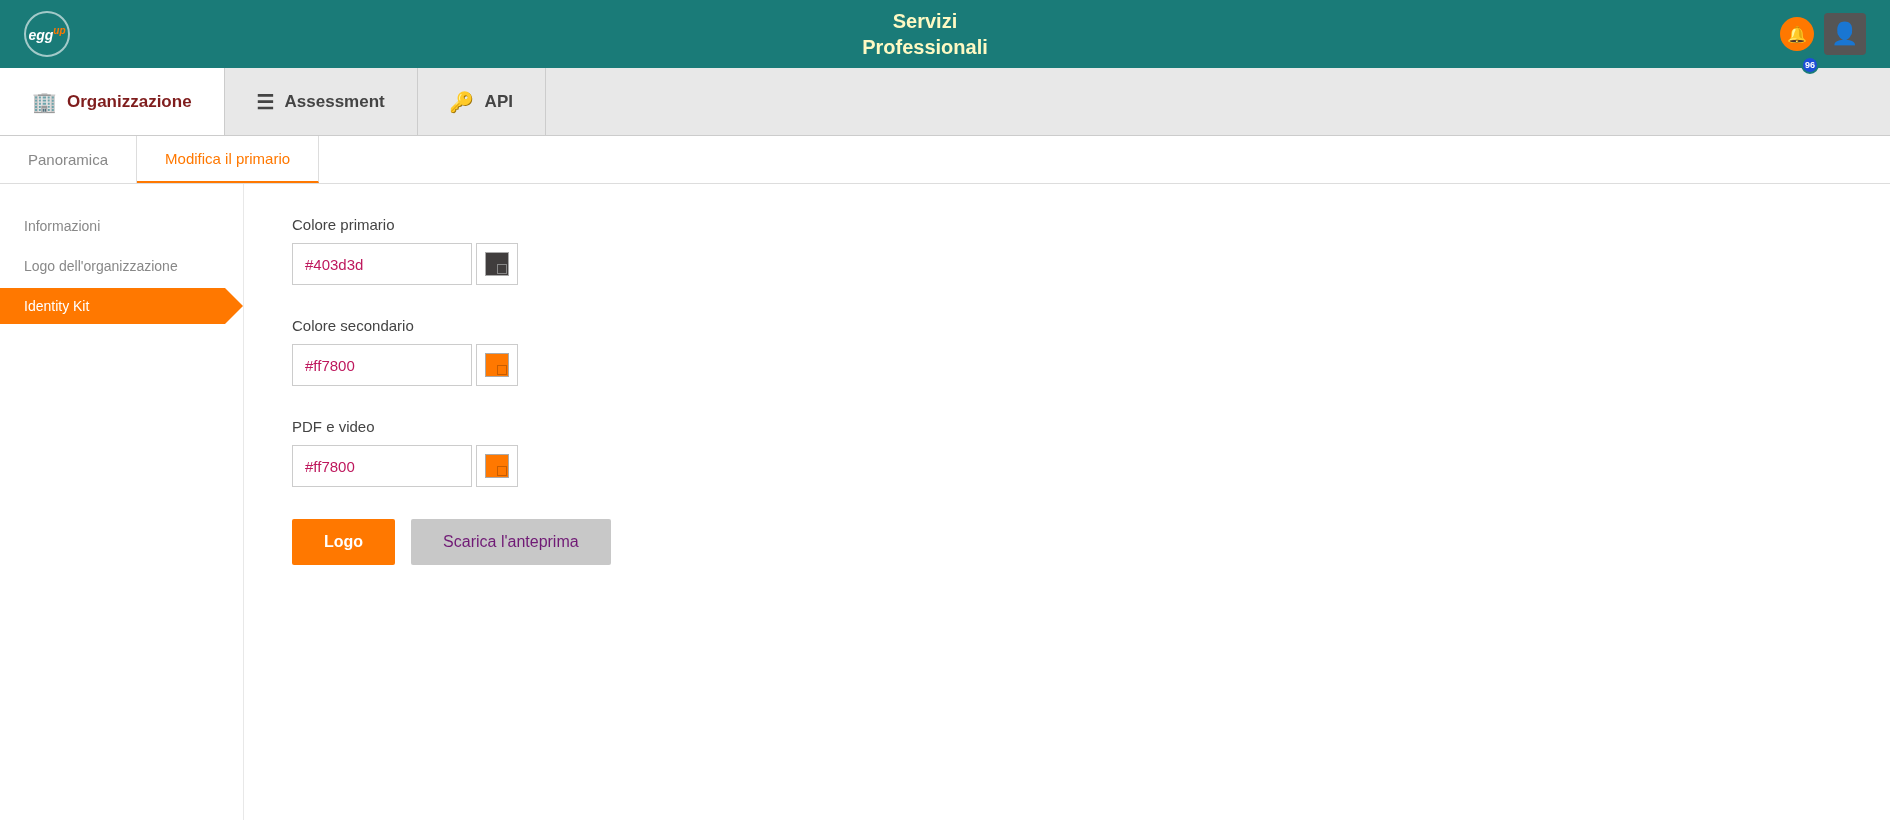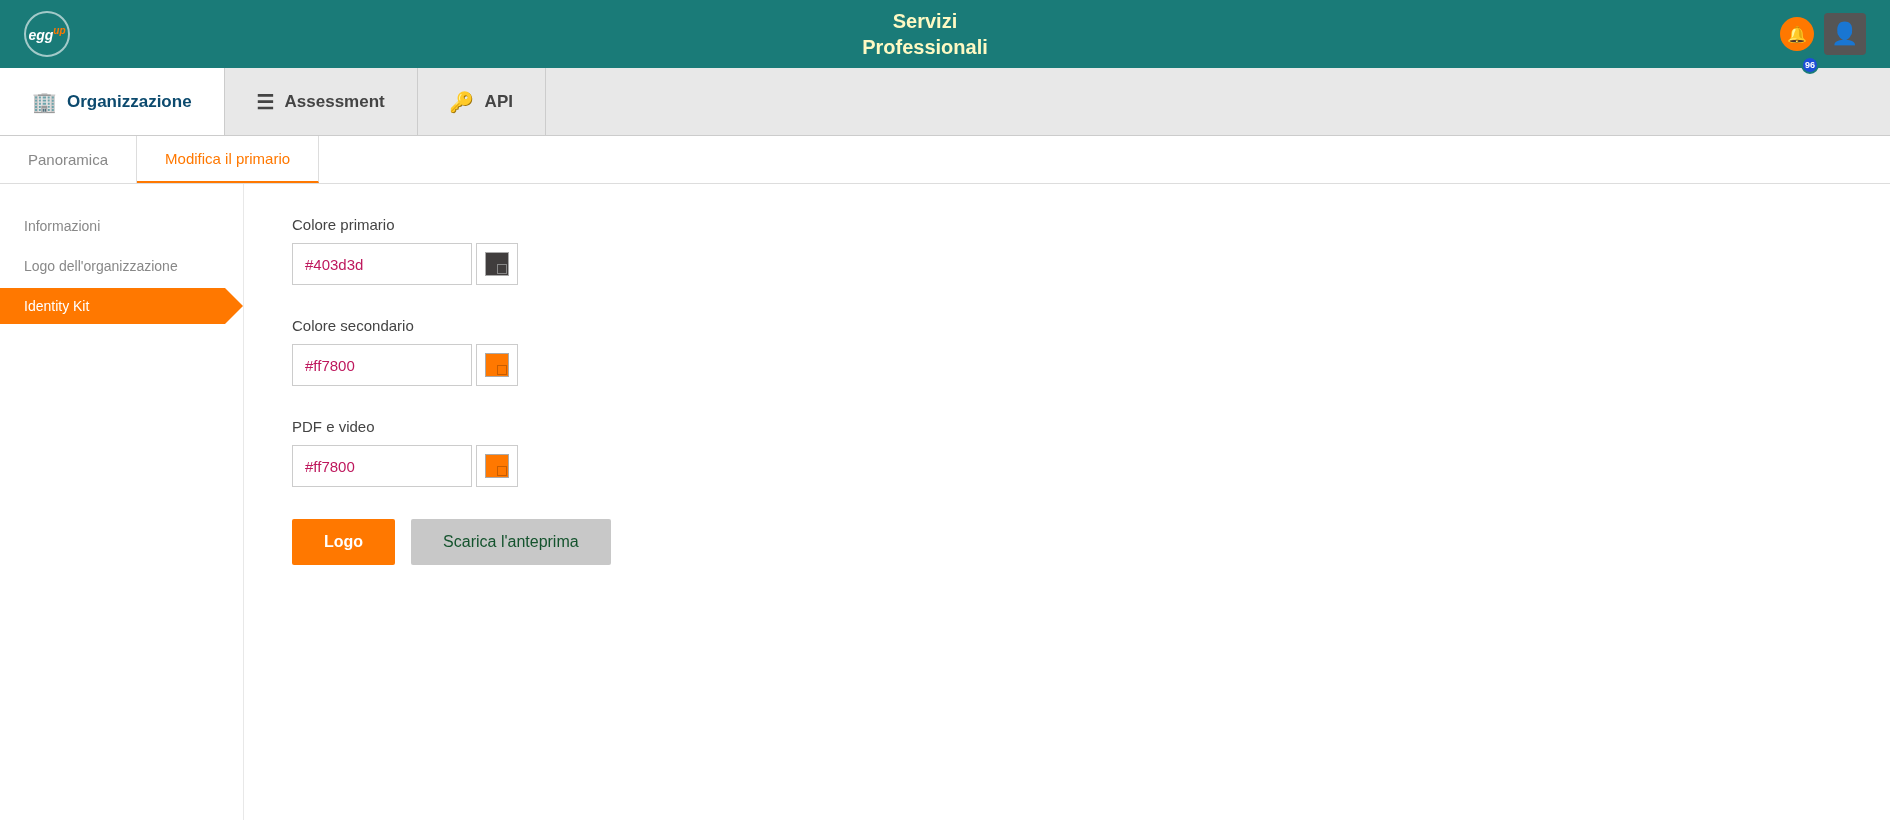--- a/index.html
+++ b/index.html
@@ -304,7 +304,7 @@
   <div class="tabs-row">
     <div class="tab-item active">
       <span class="tab-icon" style="color:#ff7800;">🏢</span>
-      <span style="color:#0c4a6e;">Organizzazione</span>
+      <span style="color:#7f1d1d;">Organizzazione</span>
     </div>
     <div class="tab-item inactive">
       <span class="tab-icon">☰</span>

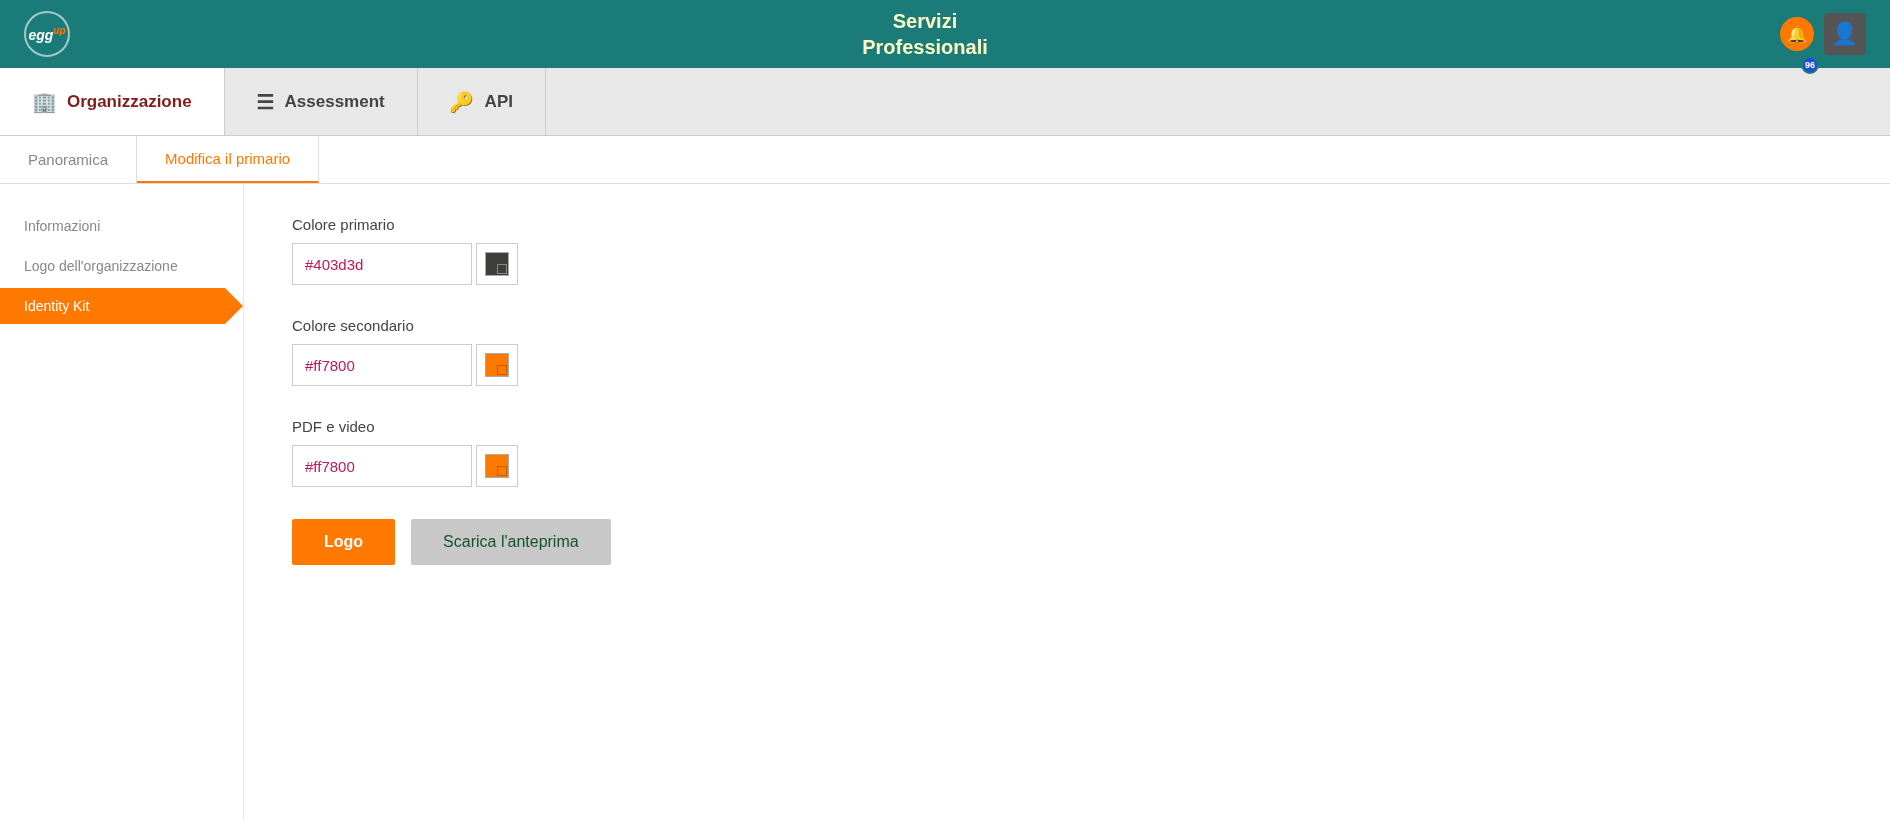--- a/index.html
+++ b/index.html
@@ -235,7 +235,7 @@
     }
     .btn-preview {
       background: #c8c8c8;
-      color: #14532d;
+      color: #701a75;
       border: none;
       padding: 14px 32px;
       font-size: 16px;

